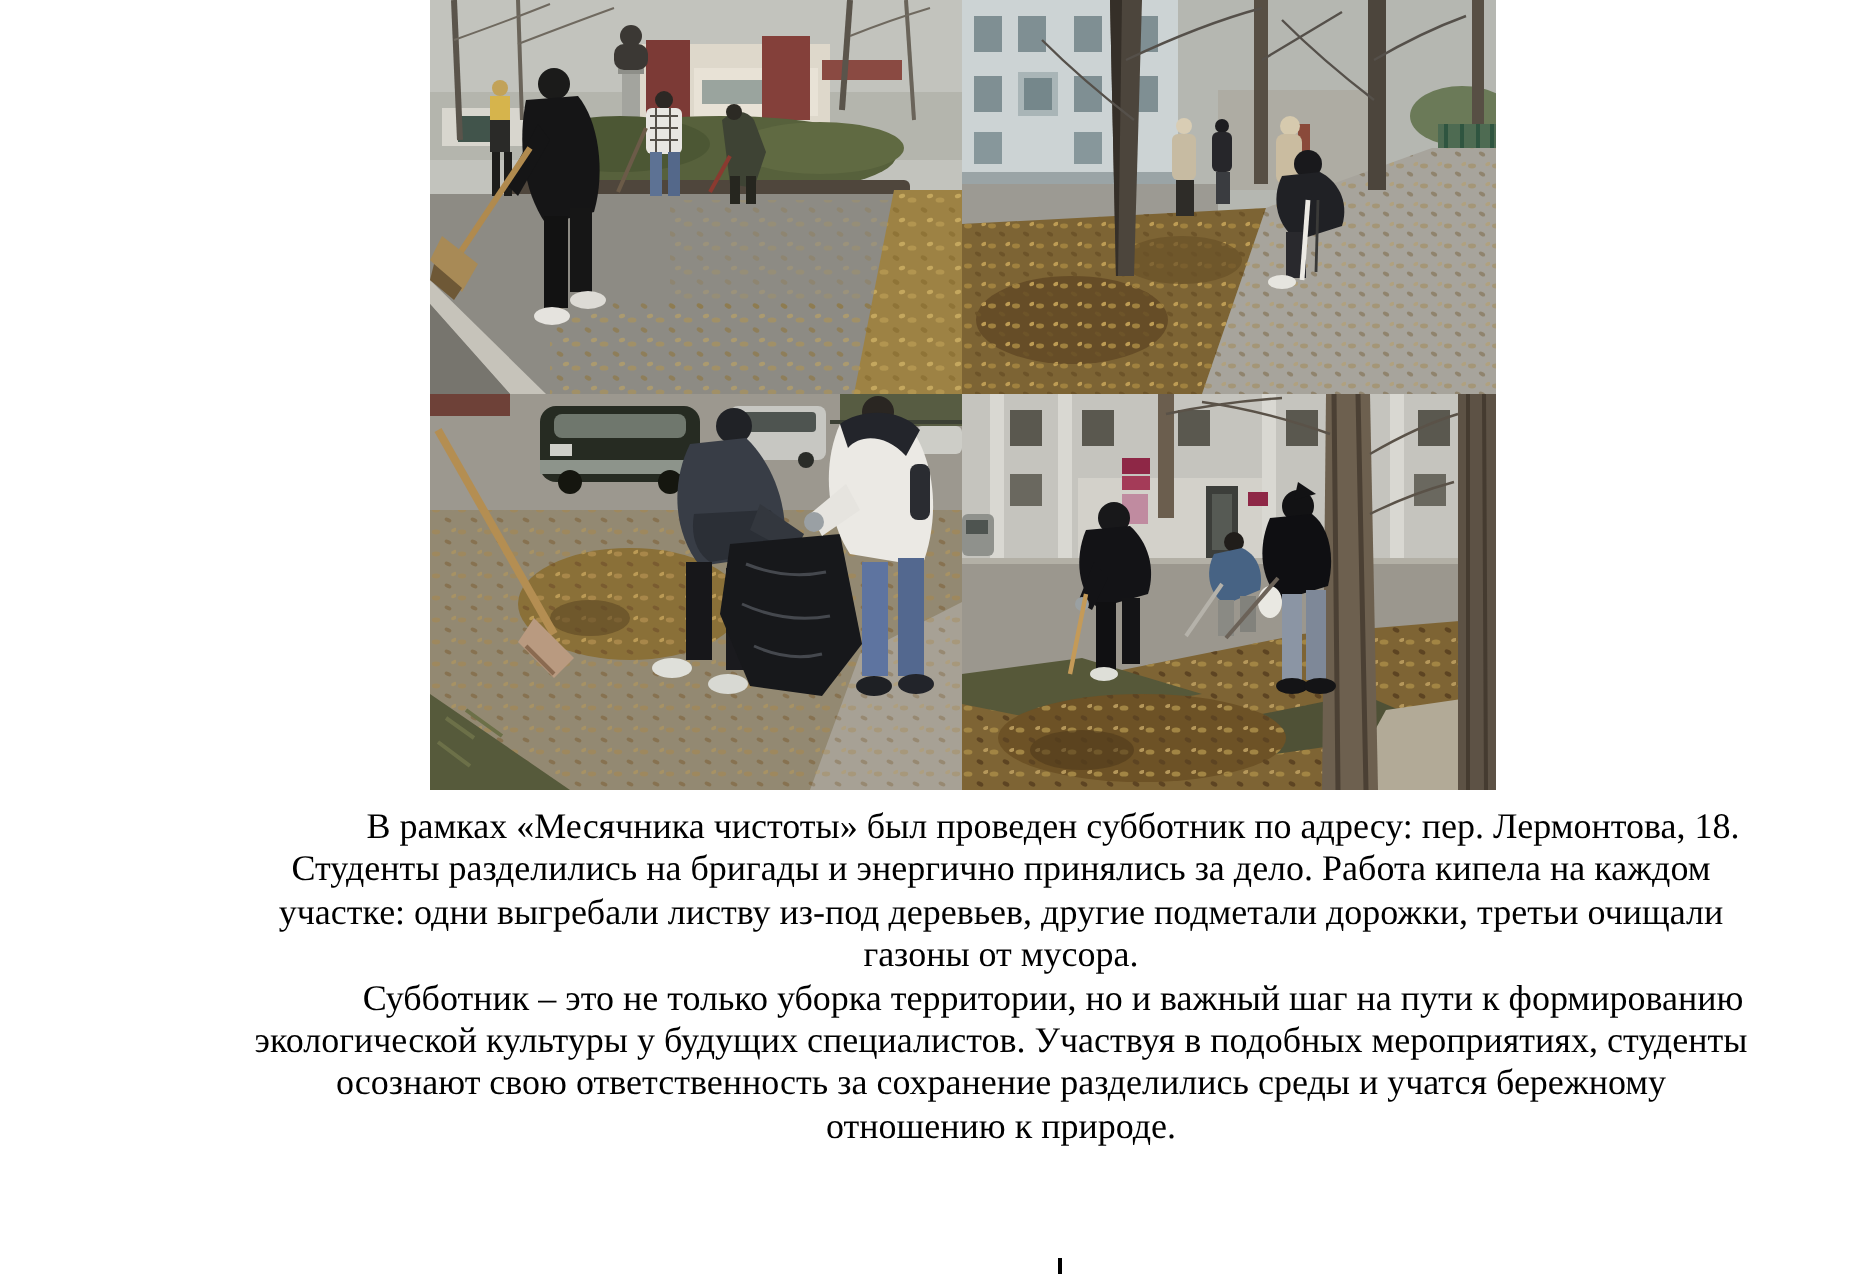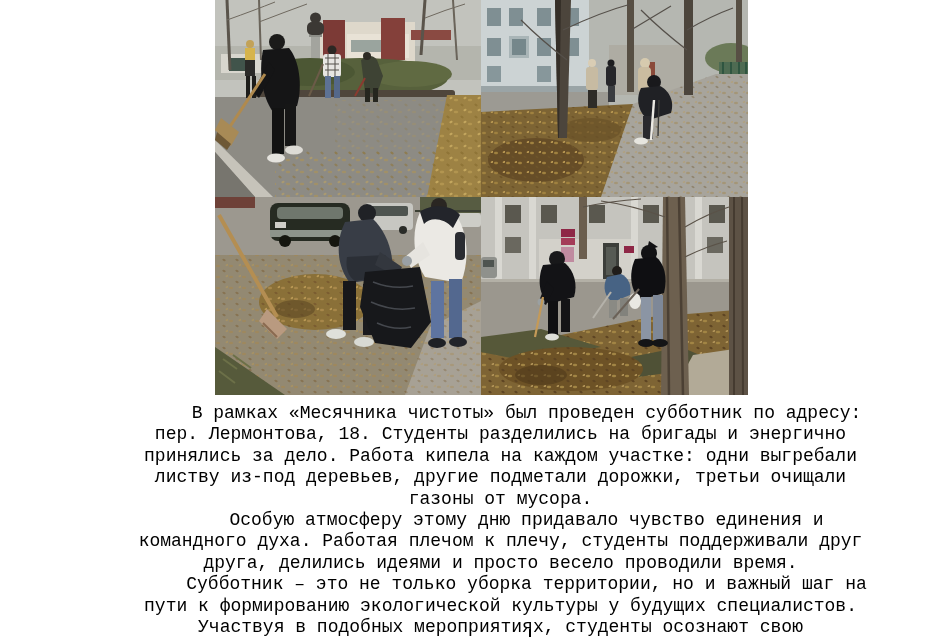--- a/index.html
+++ b/index.html
@@ -8,7 +8,7 @@
     width:935px;height:637px;
     background:#ffffff;
     overflow:hidden;
-    font-family:Liberation Mono, monospace;
+    font-family:Liberation Serif, serif;
   }
   .collage{
     position:absolute;left:215px;top:0;width:533px;height:395px;

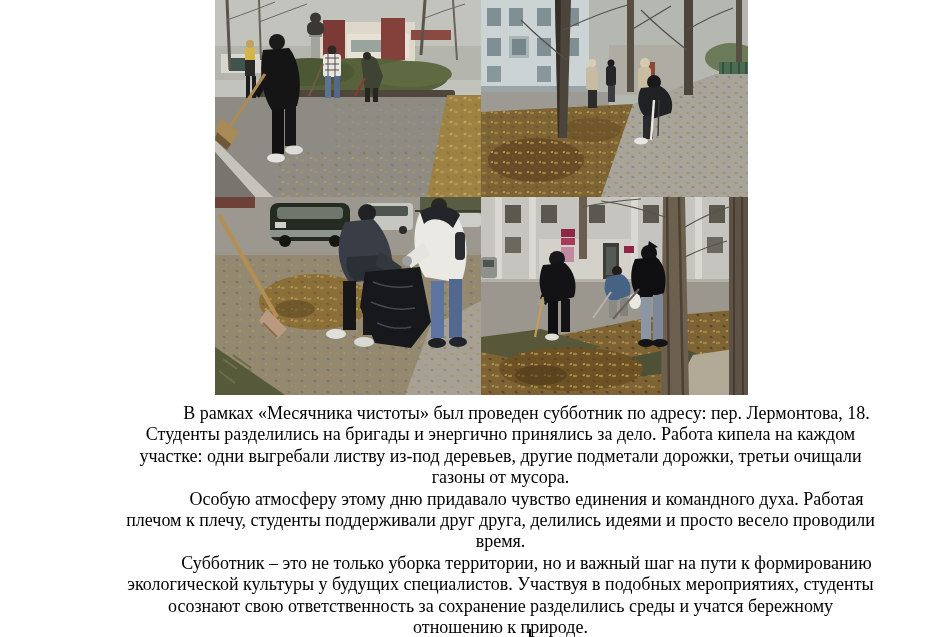--- a/index.html
+++ b/index.html
@@ -304,7 +304,6 @@
 
   <div class="textblock">
     <p>В рамках «Месячника чистоты» был проведен субботник по адресу: пер. Лермонтова, 18. Студенты разделились на бригады и энергично принялись за дело. Работа кипела на каждом участке: одни выгребали листву из-под деревьев, другие подметали дорожки, третьи очищали газоны от мусора.</p>
-    <p>Особую атмосферу этому дню придавало чувство единения и командного духа. Работая плечом к плечу, студенты поддерживали друг друга, делились идеями и просто весело проводили время.</p>
     <p>Субботник – это не только уборка территории, но и важный шаг на пути к формированию экологической культуры у будущих специалистов. Участвуя в подобных мероприятиях, студенты осознают свою ответственность за сохранение разделились среды и учатся бережному отношению к природе.</p>
   </div>
 

